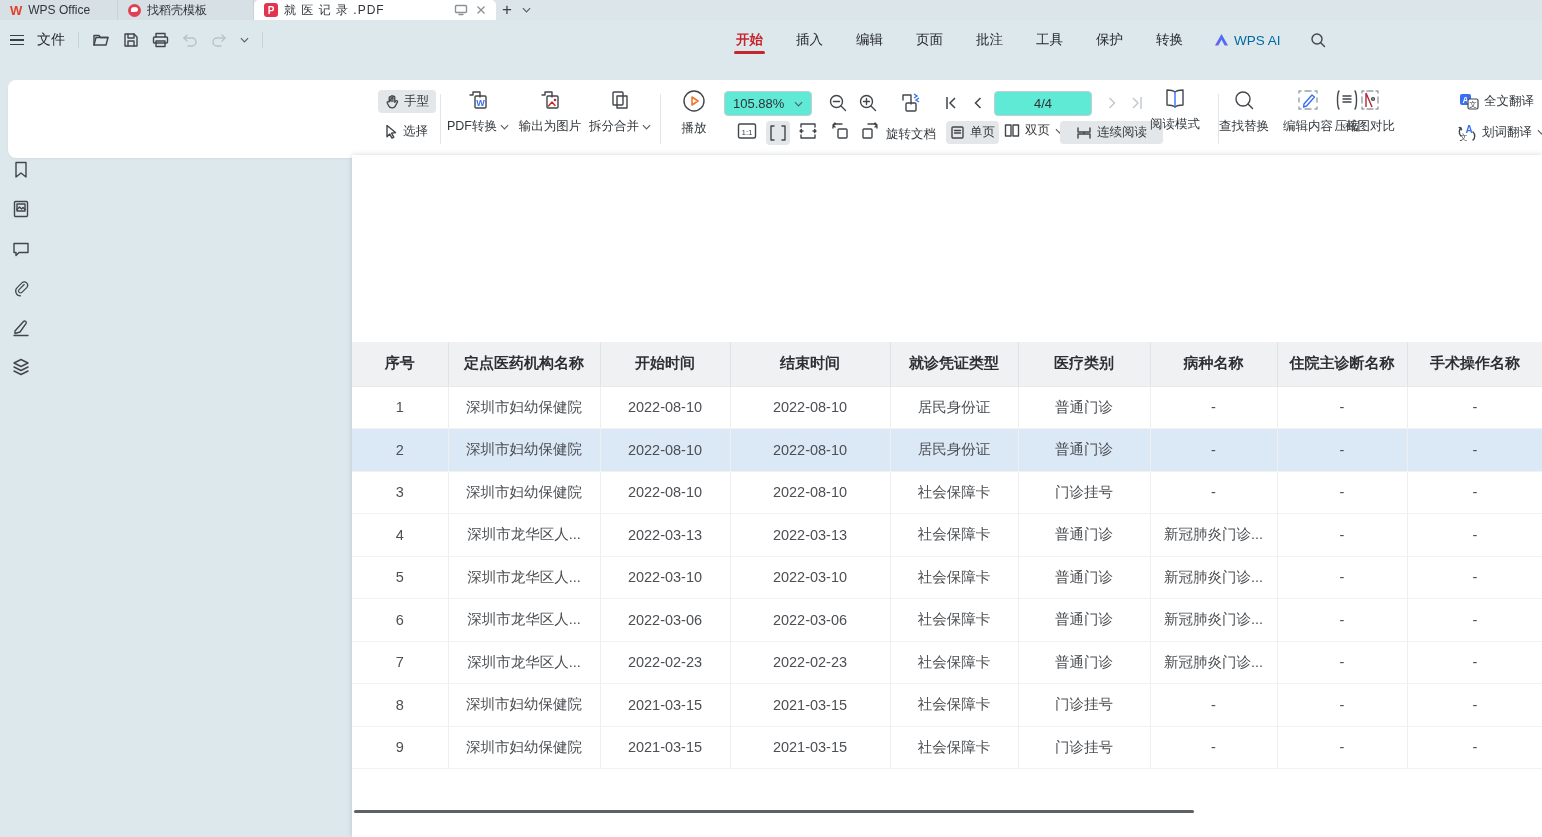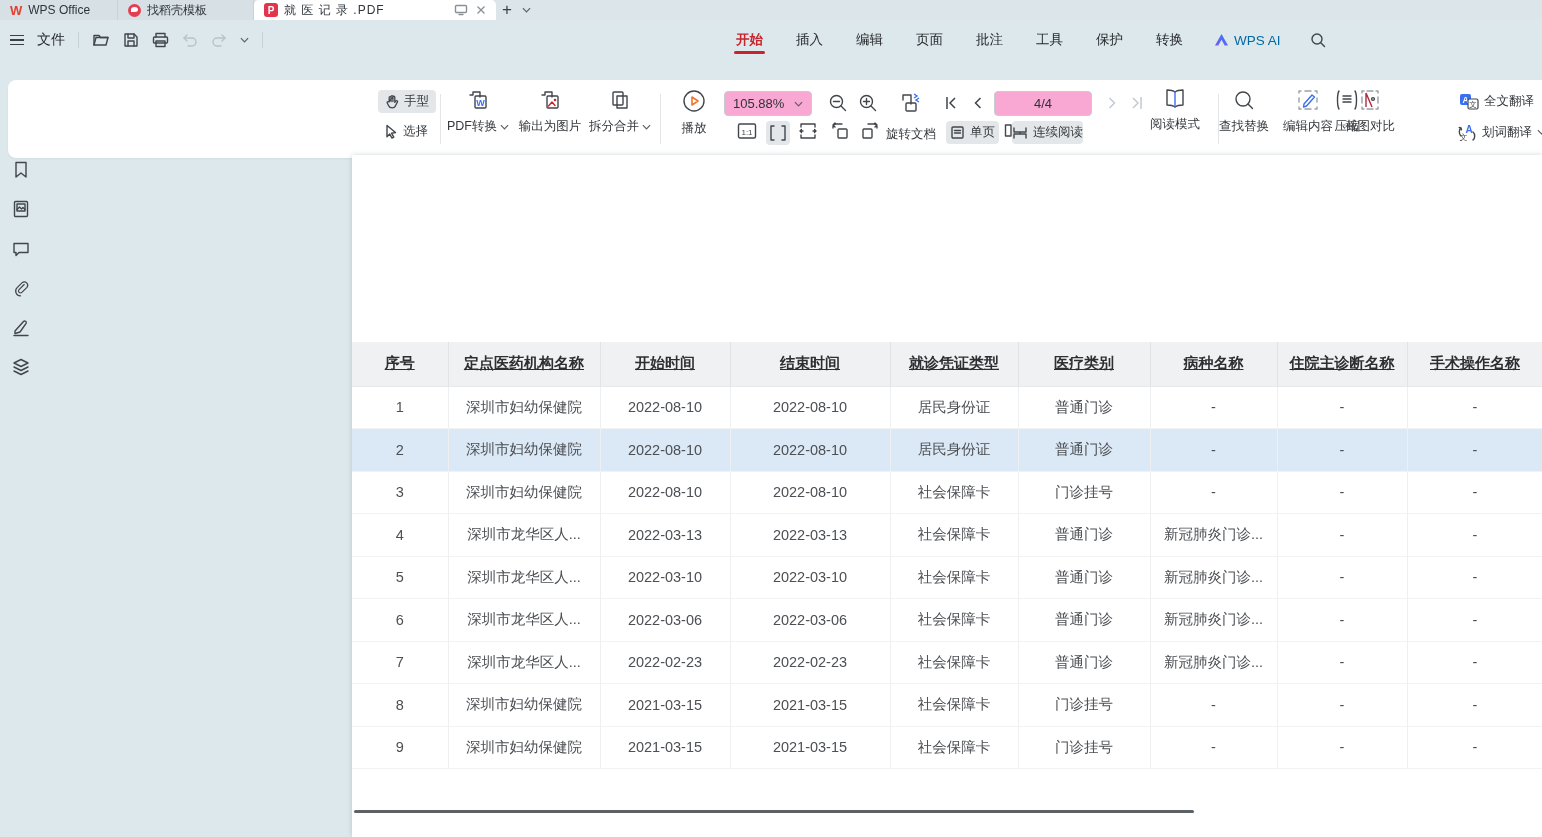--- a/index.html
+++ b/index.html
@@ -46,7 +46,7 @@
   .bigbtn { display:flex; flex-direction:column; align-items:center; justify-content:flex-start; gap:7px; padding-top:9px; height:60px; }
   .bigbtn .lbl-row { display:flex; align-items:center; gap:3px; }
   .vdiv { width:1px; background:#e2e6e9; }
-  .boxfield { border:1px solid #c6ccd1; border-radius:4px; background:#f9a8d4; height:25px; display:flex; align-items:center; font-size:13px; color:#2f3337; }
+  .boxfield { border:1px solid #c6ccd1; border-radius:4px; background:#5eead4; height:25px; display:flex; align-items:center; font-size:13px; color:#2f3337; }
   .navico { width:16px; height:16px; }
   .row2item { display:flex; align-items:center; gap:5px; }
 

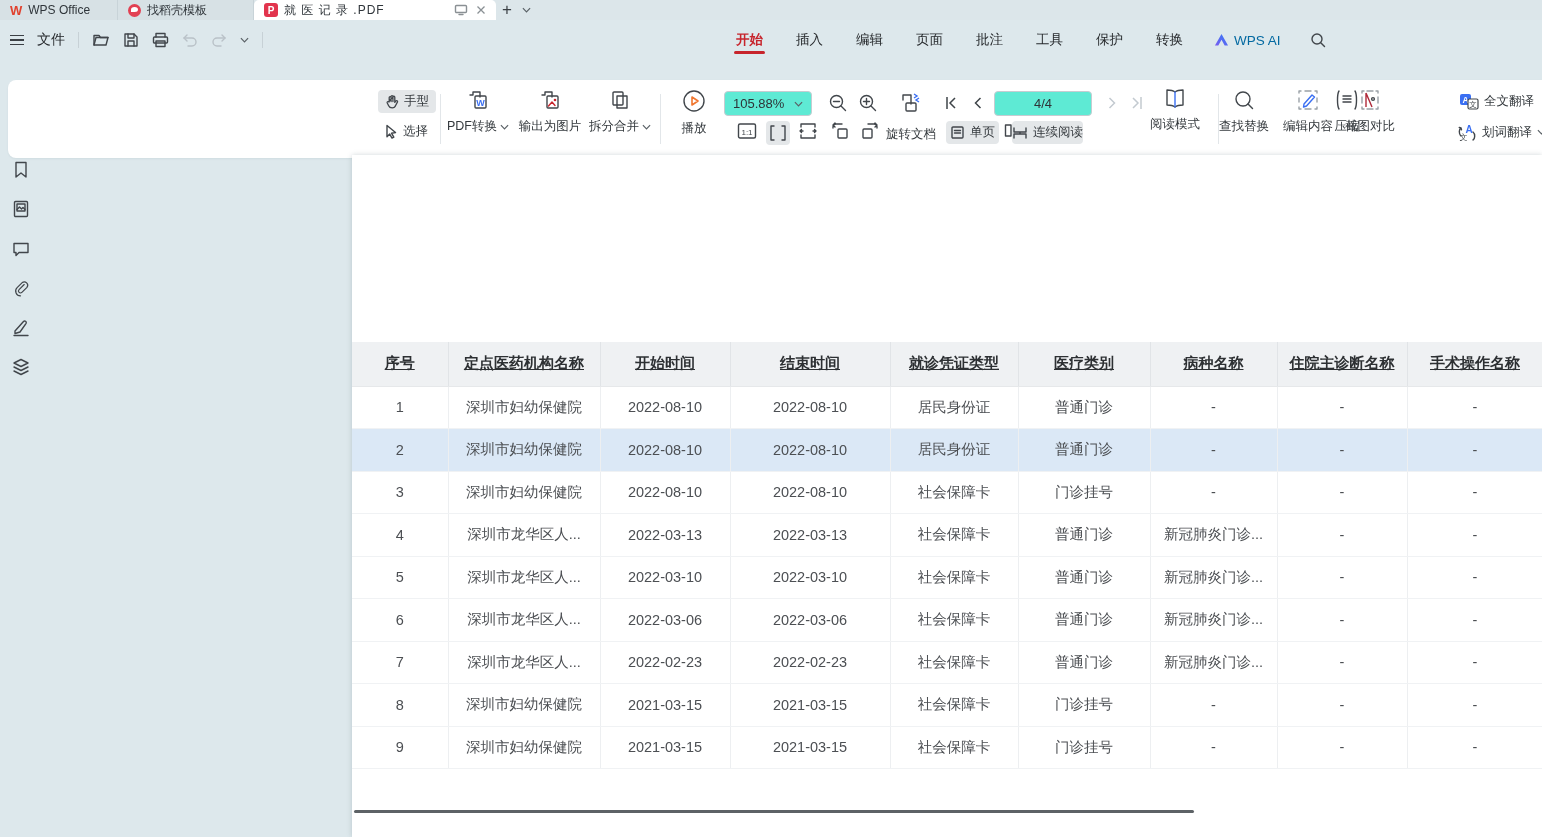--- a/index.html
+++ b/index.html
@@ -307,7 +307,7 @@
         <path d="M1 1l4 4 4-4"></path>
       </svg>
   </div>
-  <div class="abs row2item chip" style="left:1004px; top:41px; padding:3px 0;">
+  <div class="abs row2item chip" style="left:1052px; top:41px; padding:3px 16px;">
     <svg width="16" height="14" viewBox="0 0 16 14">
         <path class="ico" d="M2 2v4h12V2M2 12V8h12v4M8 6v2"></path>
       </svg>

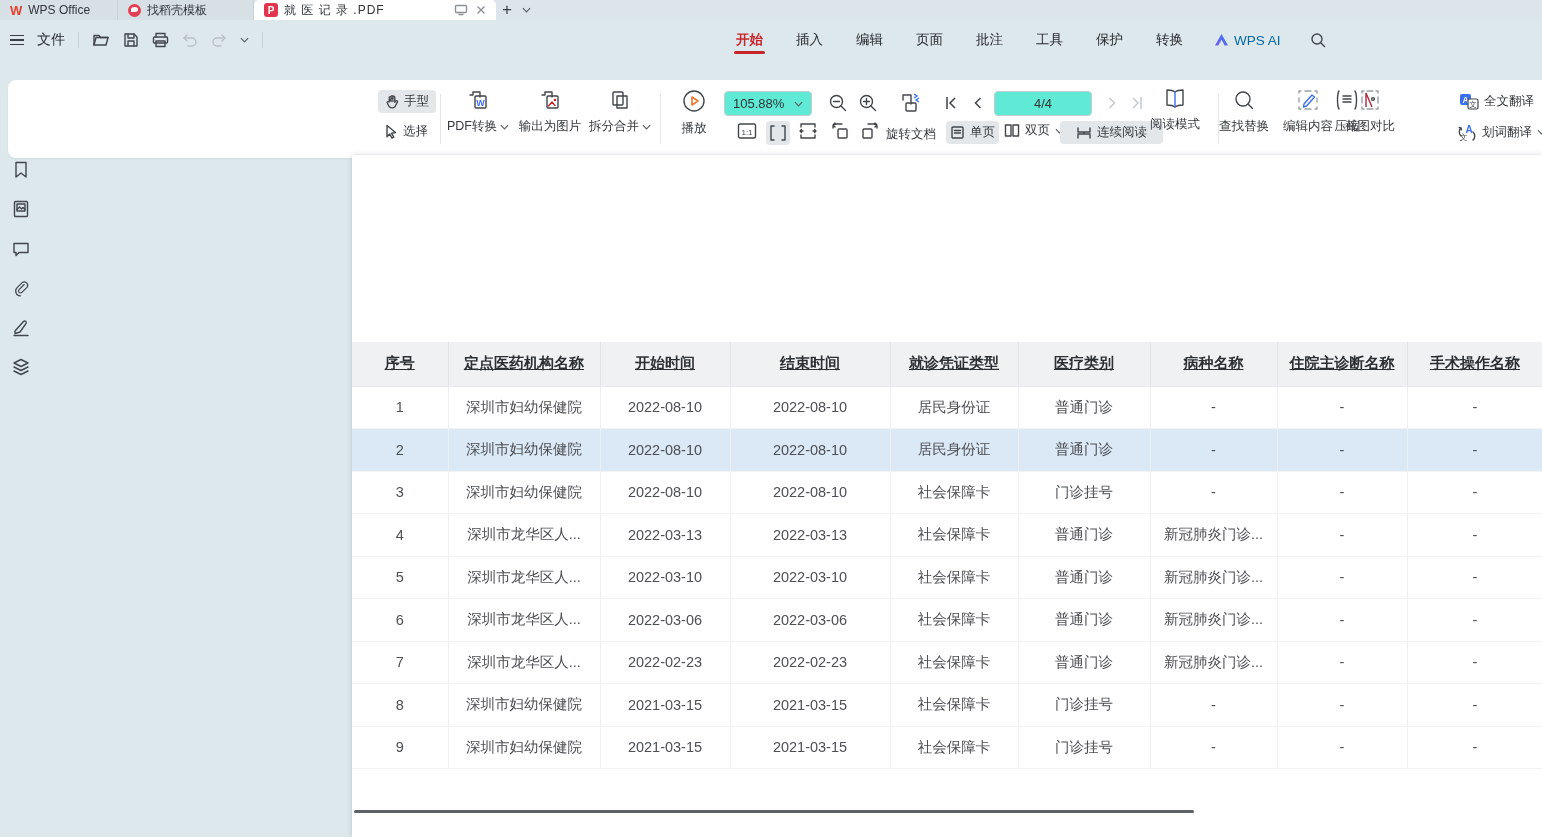--- a/index.html
+++ b/index.html
@@ -58,7 +58,7 @@
   .page { position:absolute; left:352px; top:155px; right:0; bottom:0; background:#fff; box-shadow:0 0 5px rgba(90,110,120,.28); }
   .doc-table-wrap { position:absolute; top:187px; left:0; width:1190px; height:468px; overflow:hidden; }
   table.doc { border-collapse:collapse; table-layout:fixed; width:1191px; }
-  table.doc th { background:#eff1f3; font-size:15px; font-weight:bold; color:#2d3033; height:44px; border-right:1px solid #e1e4e7; border-bottom:1px solid #e6e8ea; text-align:center;text-decoration:underline; }
+  table.doc th { background:#eff1f3; font-size:15px; font-weight:bold; color:#2d3033; height:44px; border-right:1px solid #e1e4e7; border-bottom:1px solid #e6e8ea; text-align:center; }
   table.doc td { height:42.5px; font-size:14.5px; color:#4c4f53; text-align:center; border-right:1px solid #edeff1; border-bottom:1px solid #f0f2f4; background:#fff; white-space:nowrap; overflow:hidden; }
   table.doc tr.hl td { background:#dbe8f6; }
   .hscroll { position:absolute; top:655px; left:2px; width:840px; height:3px; background:#5d6266; border-radius:2px; }

